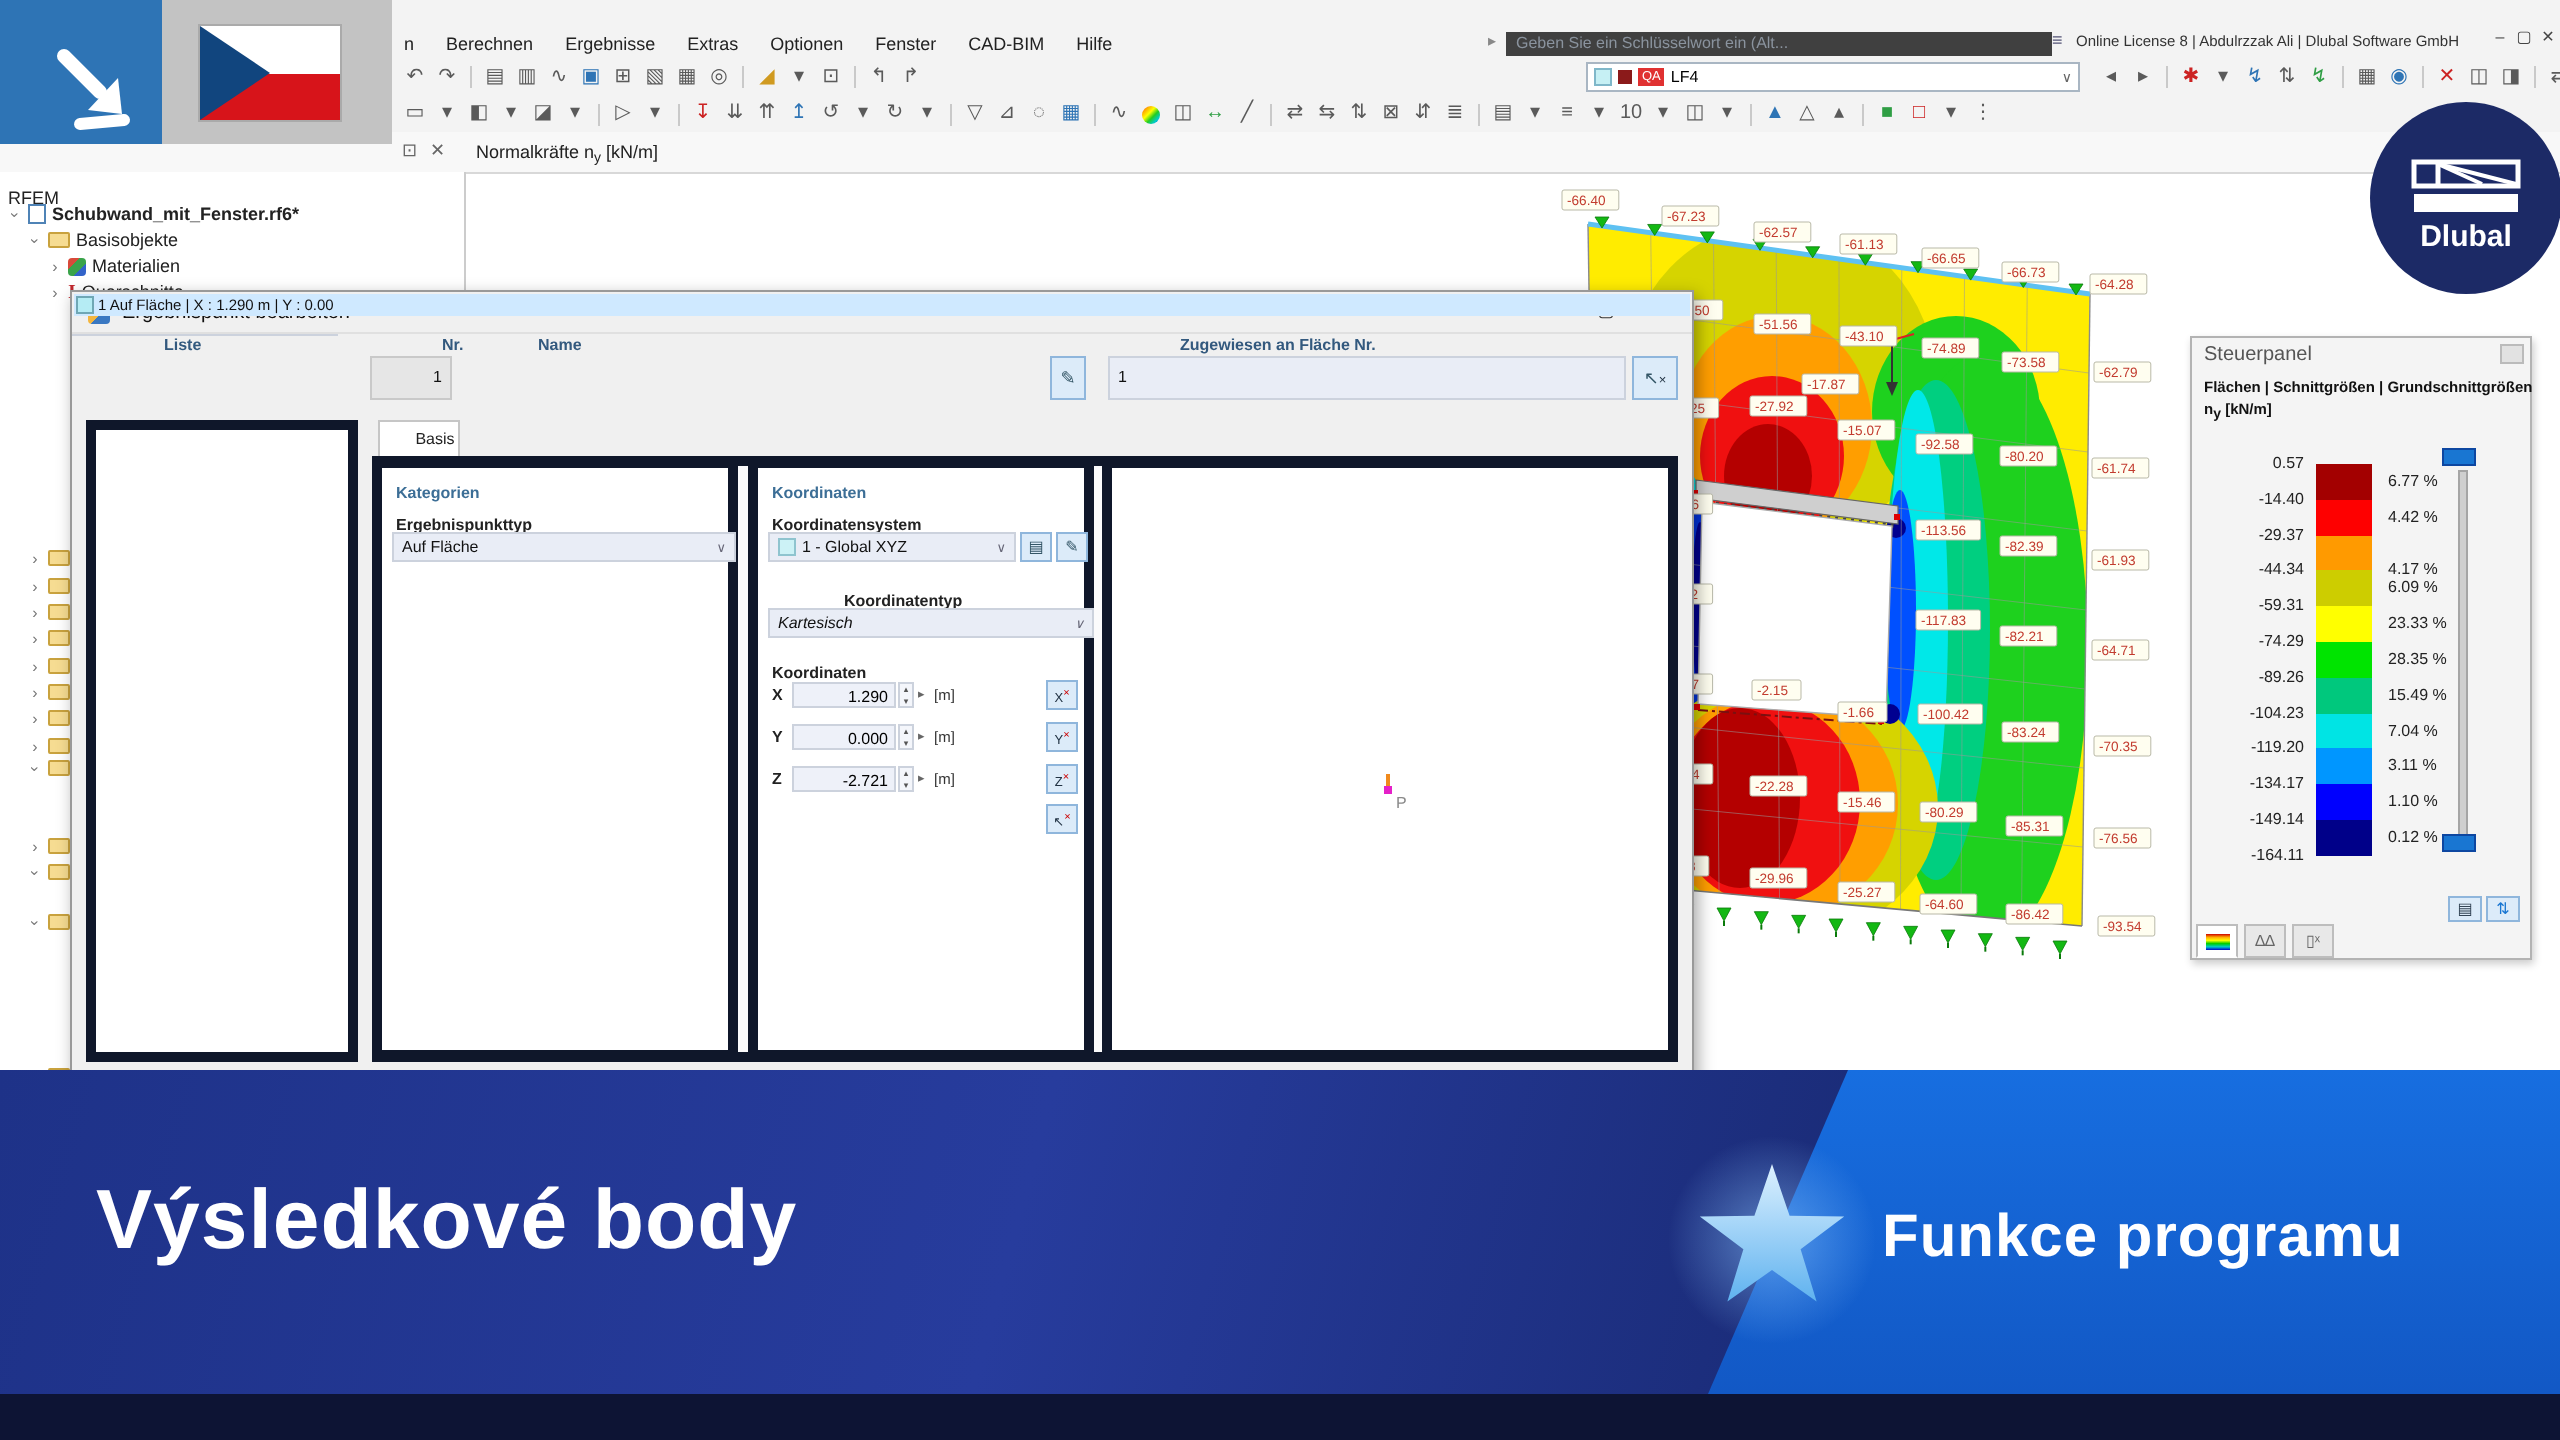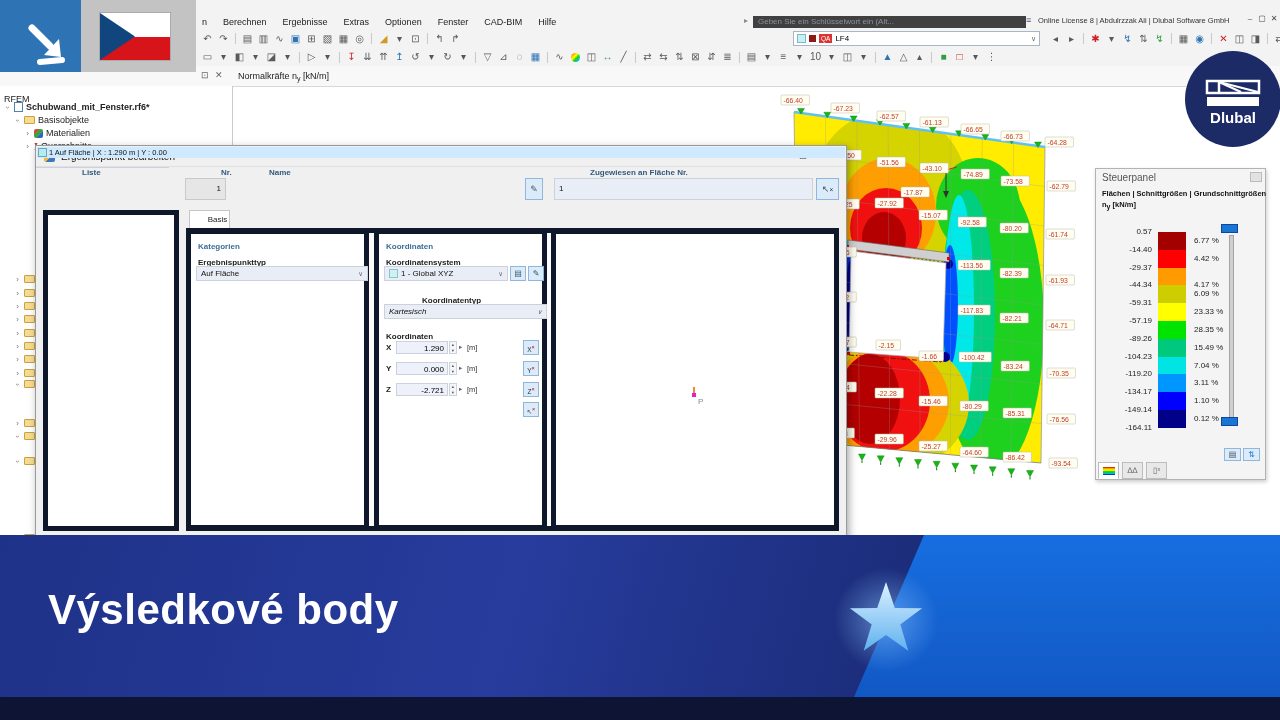--- a/index.html
+++ b/index.html
@@ -652,7 +652,7 @@
         <div class="lg-val" style="left: 8px; top: 93.6px;">-29.37</div>
         <div class="lg-val" style="left: 8px; top: 111.4px;">-44.34</div>
         <div class="lg-val" style="left: 8px; top: 129.2px;">-59.31</div>
-        <div class="lg-val" style="left: 8px; top: 147px;">-57.19</div>
+        <div class="lg-val" style="left: 8px; top: 147px;">-74.29</div>
         <div class="lg-val" style="left: 8px; top: 164.8px;">-89.26</div>
         <div class="lg-val" style="left: 8px; top: 182.6px;">-104.23</div>
         <div class="lg-val" style="left: 8px; top: 200.4px;">-119.20</div>

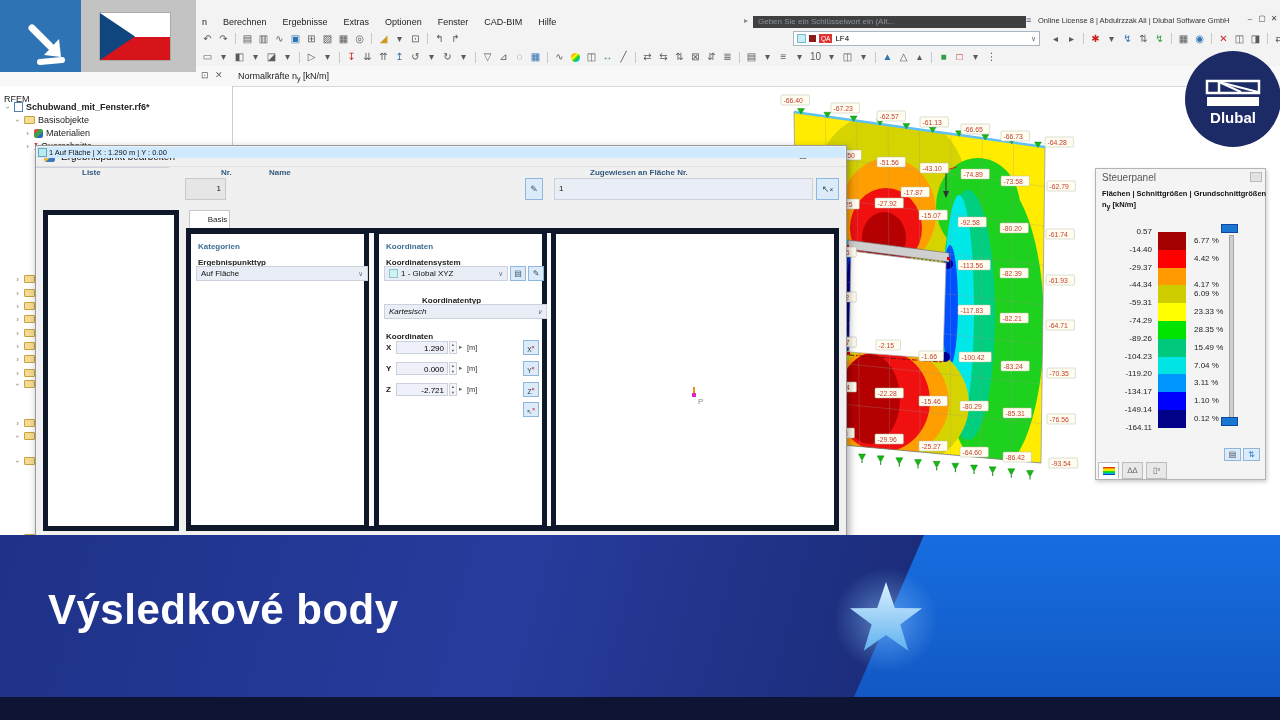--- a/index.html
+++ b/index.html
@@ -829,6 +829,7 @@
     <circle cx="58" cy="54" r="52" fill="url(#glow)"></circle>
     <polygon fill="url(#starfill)" points="58,16 66.8,41.9 94.1,42.3 72.3,58.6 80.3,84.7 58,69 35.7,84.7 43.7,58.6 21.9,42.3 49.2,41.9"></polygon>
   </svg>
+  <span id="banner-badge">Funkce programu</span>
   <div class="abs" id="banner-footer"></div>
 
 </div>

